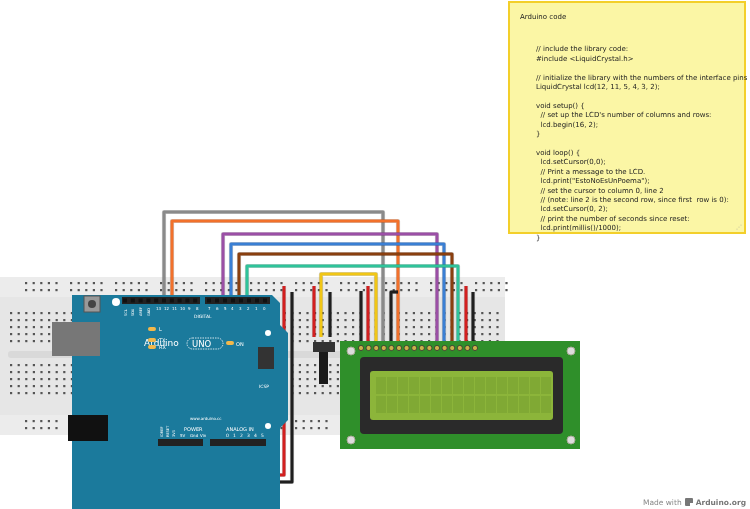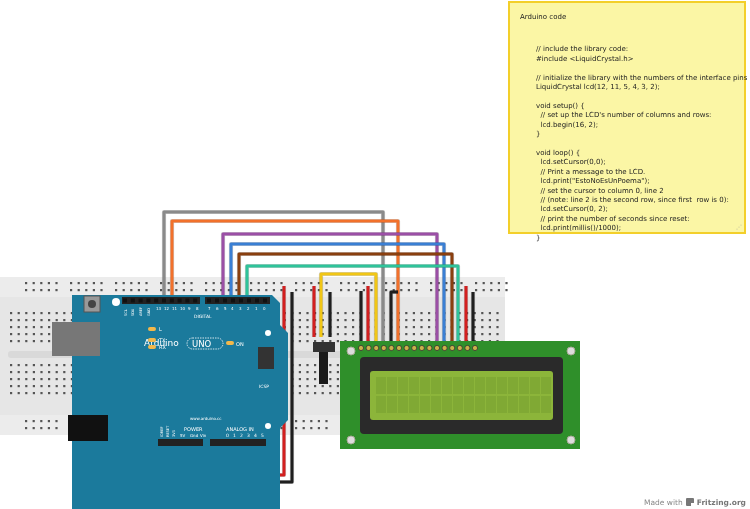--- a/index.html
+++ b/index.html
@@ -1117,7 +1117,7 @@
 <div class="credit">
   <span>Made with</span>
   <span class="logo"></span>
-  <span class="brand">Fritzing.org</span>
+  <span class="brand">Arduino.org</span>
 </div>
 
 </body></html>

